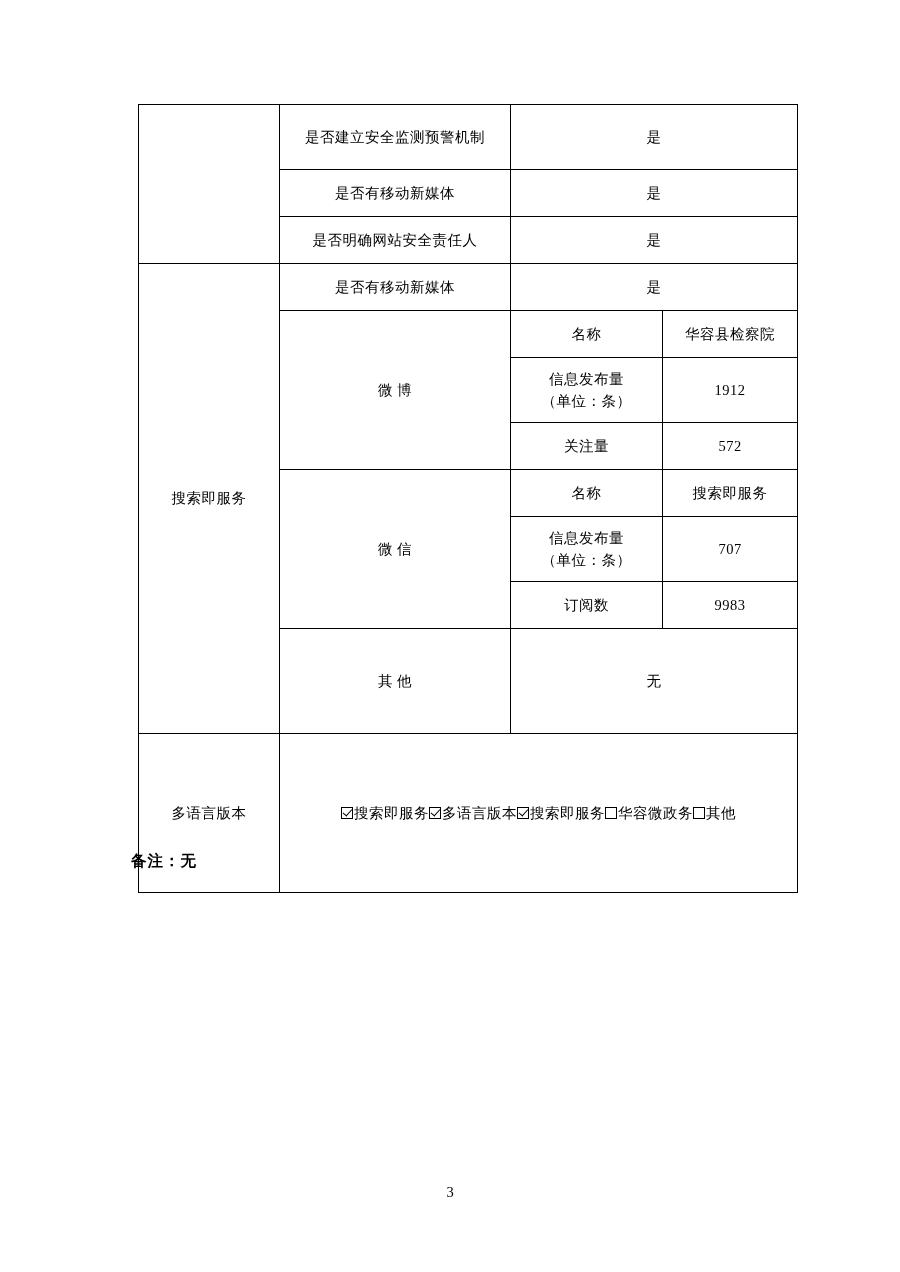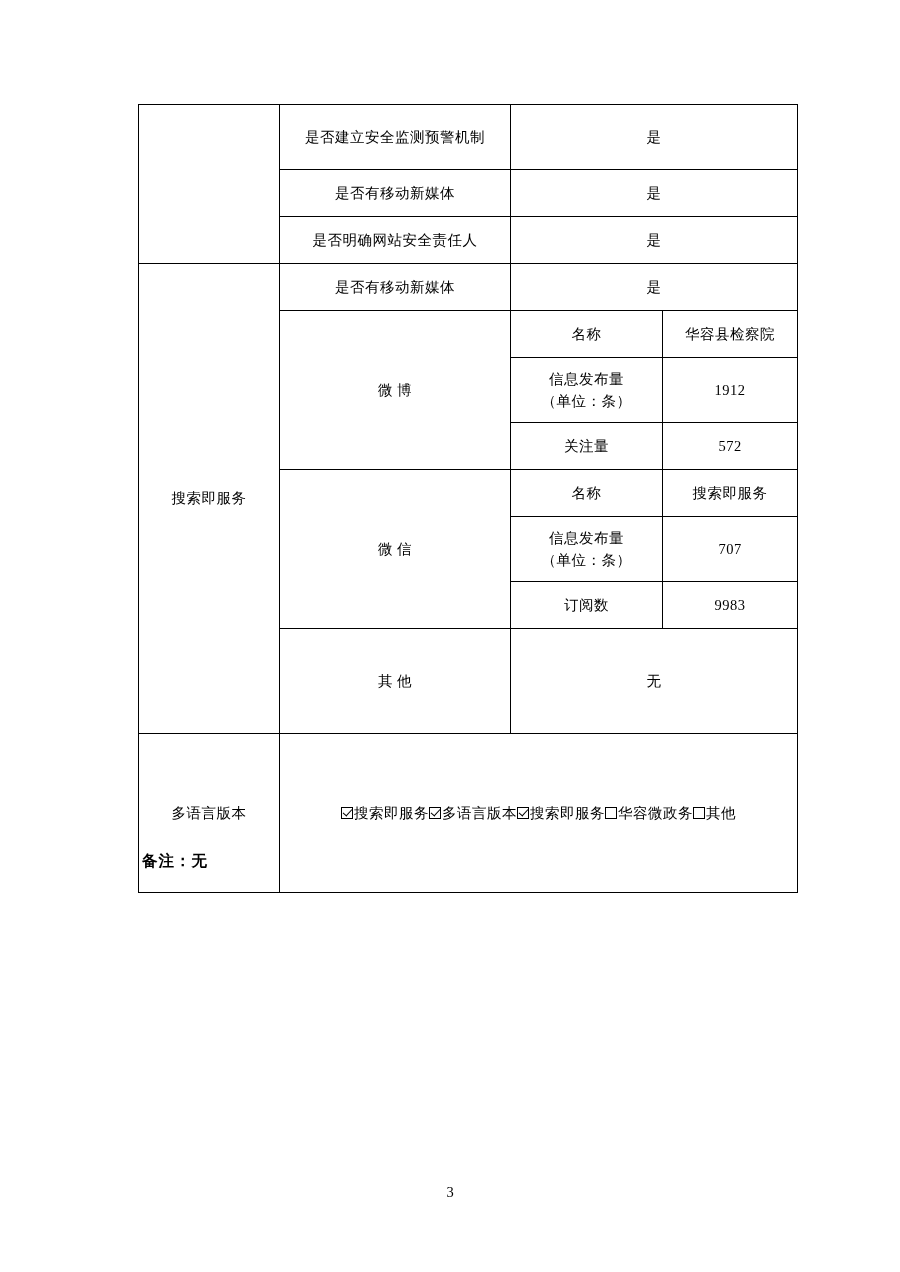--- a/index.html
+++ b/index.html
@@ -81,7 +81,7 @@
 
   .note {
     position: absolute;
-    left: 142px;
+    left: 131px;
     top: 851px;
     font-size: 15.5px;
     font-weight: bold;

